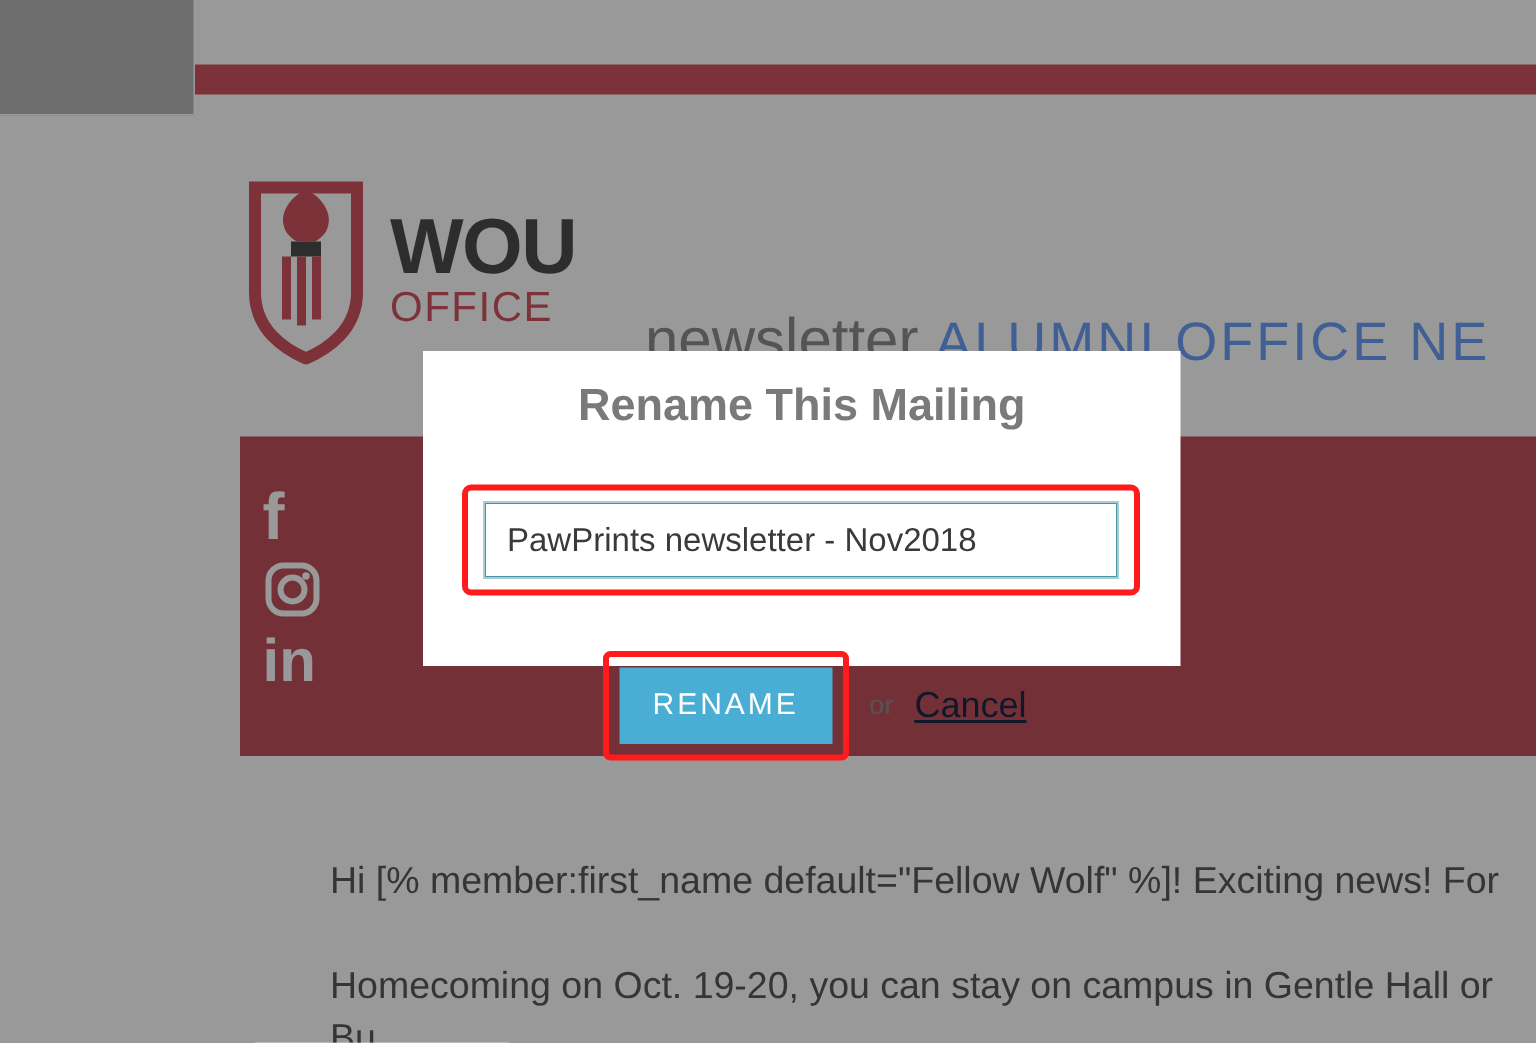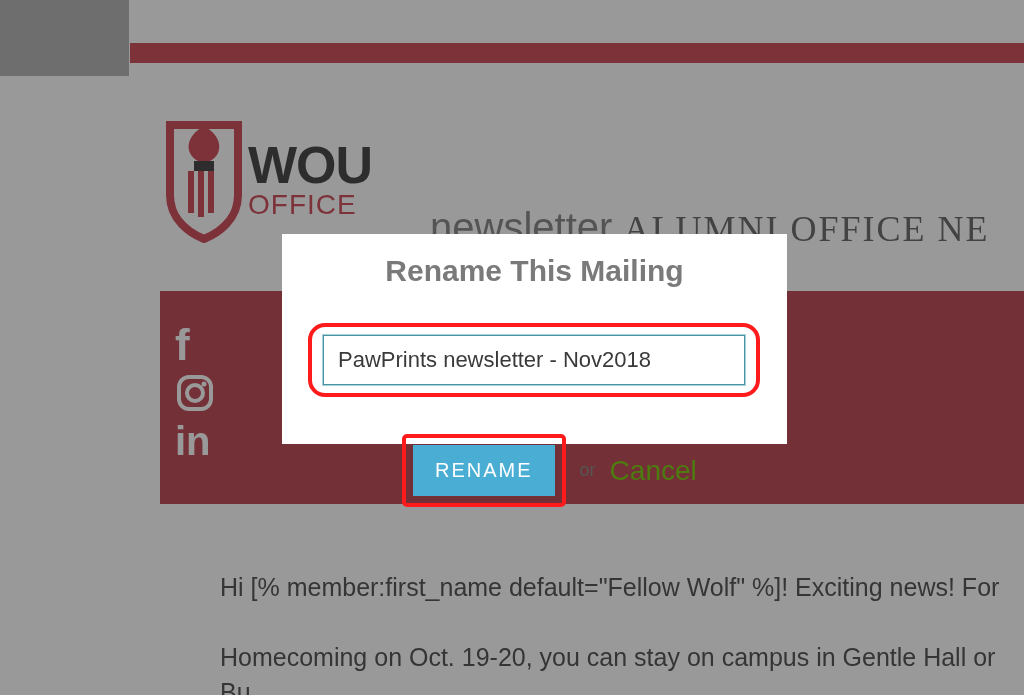--- a/index.html
+++ b/index.html
@@ -21,7 +21,7 @@
     display: flex; align-items: flex-end; gap: 20px;
   }
   .logo {
-    display: flex; align-items: center; gap: 0; justify-content: flex-end;
+    display: flex; align-items: center; gap: 12px; justify-content: flex-end;
   }
   .shield {
     width: 88px; height: 128px; position: relative;

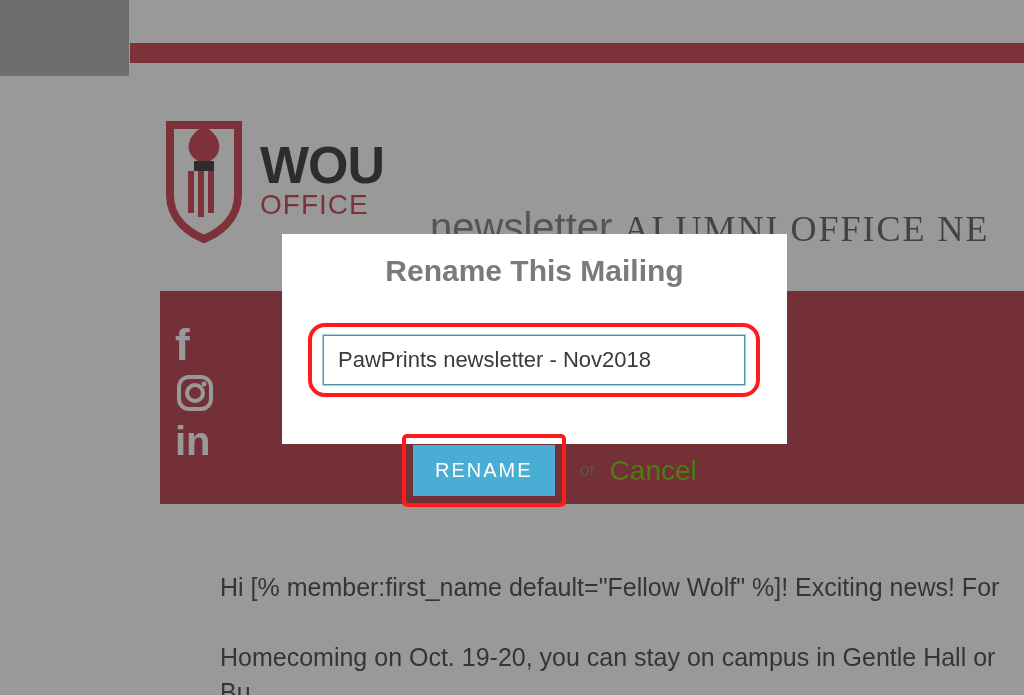--- a/index.html
+++ b/index.html
@@ -40,7 +40,7 @@
     white-space: nowrap;
   }
   .title-office {
-    color: #404040; font-size: 36px; font-weight: 500; letter-spacing: 2px; font-family: Liberation Serif, serif;
+    color: #3b82f6; font-size: 36px; font-weight: 500; letter-spacing: 2px;
   }
 
   .red-band {

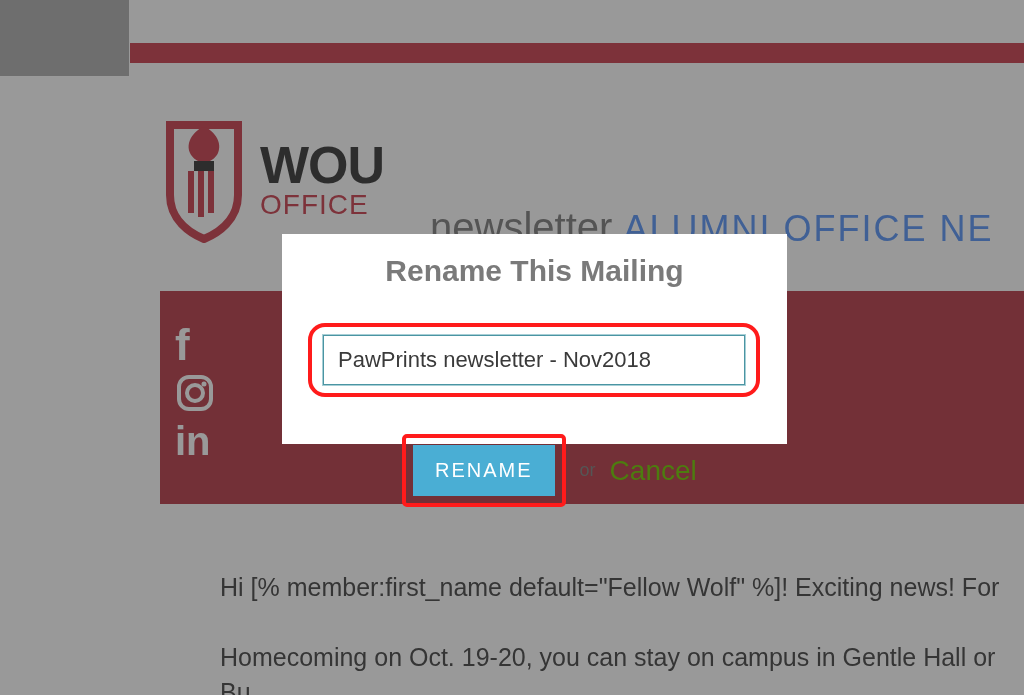--- a/index.html
+++ b/index.html
@@ -81,7 +81,7 @@
   }
   .input-wrap {
     position: absolute; left: 26px; top: 89px; width: 452px; height: 74px;
-    border: 4px solid #ff1b1b; border-radius: 17px;
+    border: 4px solid #ff1b1b; border-radius: 6px;
     display: flex; align-items: center; justify-content: center;
   }
   .name-input {

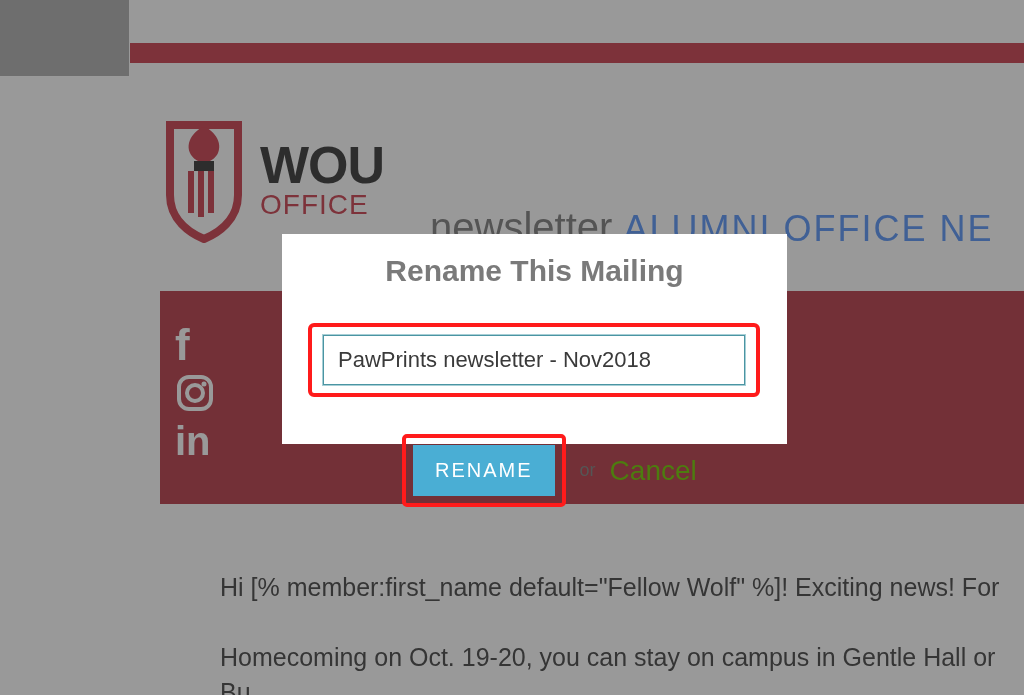--- a/index.html
+++ b/index.html
@@ -103,7 +103,7 @@
     padding: 14px 22px; cursor: pointer; font-family: inherit;
   }
   .or-text { font-size: 18px; color: #555; }
-  .cancel-link { font-size: 28px; color: #4d7c0f; cursor: pointer; }
+  .cancel-link { font-size: 24px; color: #0f172a; cursor: pointer; text-decoration: underline; }
 </style>
 </head>
 <body>

